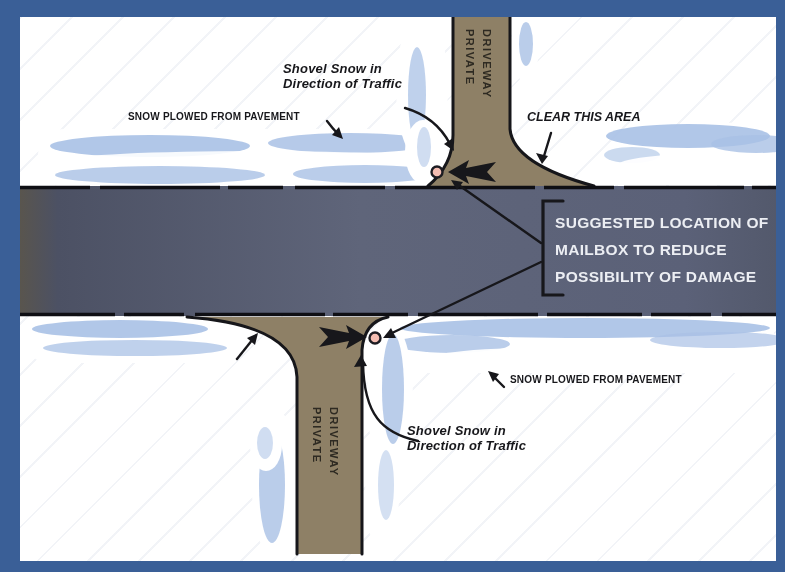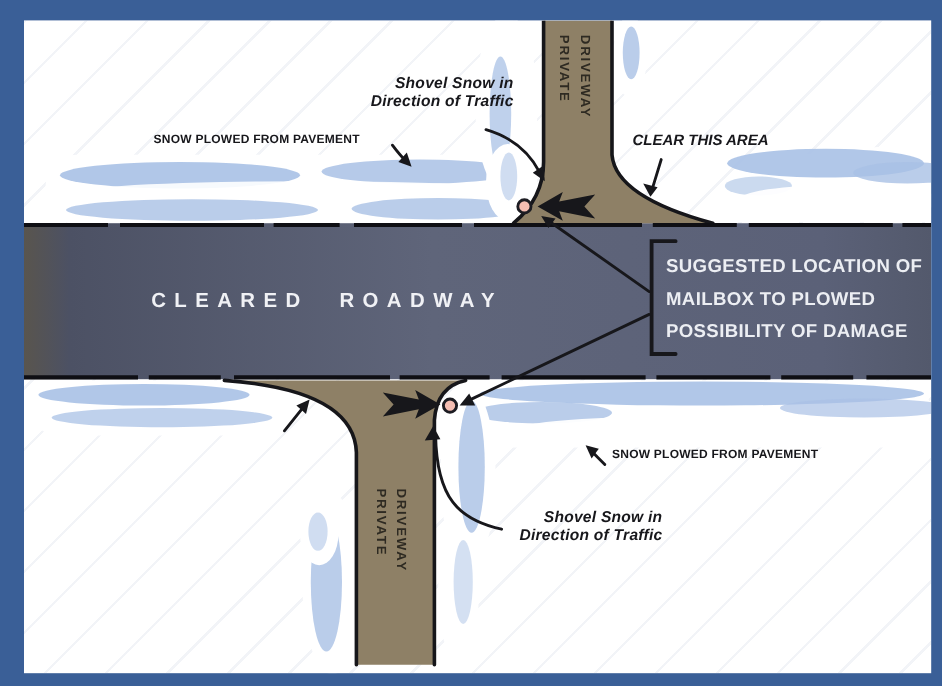--- a/index.html
+++ b/index.html
@@ -19,7 +19,7 @@
   .caps{font-weight:bold;font-size:10px;letter-spacing:0.2px;}
   .hand{font-weight:bold;font-style:italic;font-size:13px;letter-spacing:0.2px;}
   .handcaps{font-weight:bold;font-style:italic;font-size:12.5px;}
-  .center{text-align:right;}
+  .center{text-align:left;}
   .road-label{
     font-size:17px;font-weight:bold;color:#f0f1f5;
     letter-spacing:7px;word-spacing:14px;white-space:nowrap;

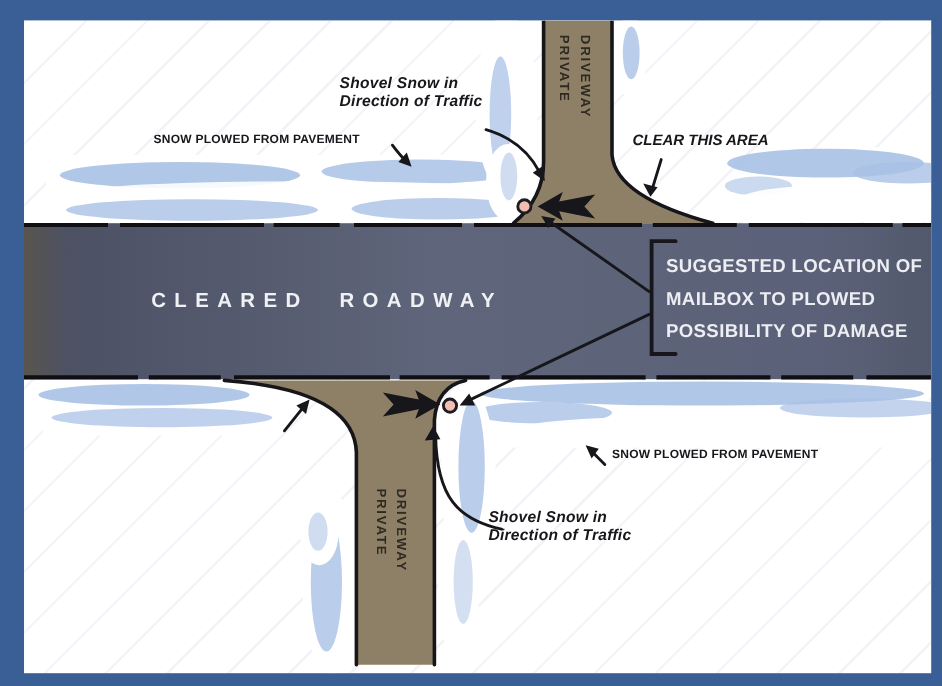--- a/index.html
+++ b/index.html
@@ -162,7 +162,7 @@
     <div class="lbl road-label" style="left:106px;top:224px;">CLEARED ROADWAY</div>
 
     <div class="lbl mailbox-note" style="left:535px;top:192px;">SUGGESTED LOCATION OF
-MAILBOX TO PLOWED
+MAILBOX TO REDUCE
 POSSIBILITY OF DAMAGE</div>
 
 

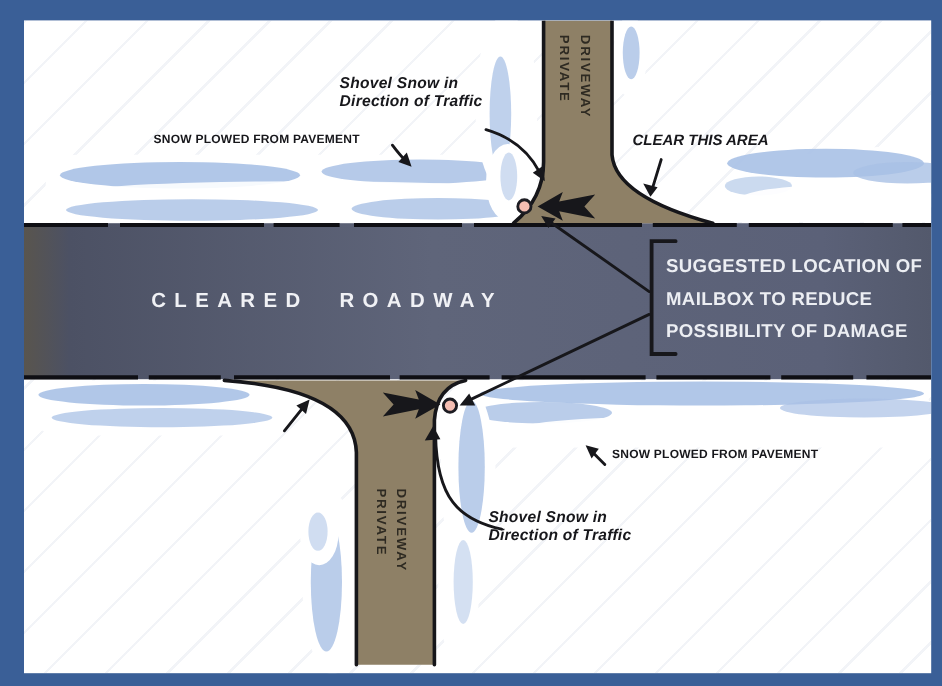--- a/index.html
+++ b/index.html
@@ -159,7 +159,6 @@
 
     <div class="lbl handcaps" style="left:507px;top:93px;">CLEAR THIS AREA</div>
 
-    <div class="lbl road-label" style="left:106px;top:224px;">CLEARED ROADWAY</div>
 
     <div class="lbl mailbox-note" style="left:535px;top:192px;">SUGGESTED LOCATION OF
 MAILBOX TO REDUCE

